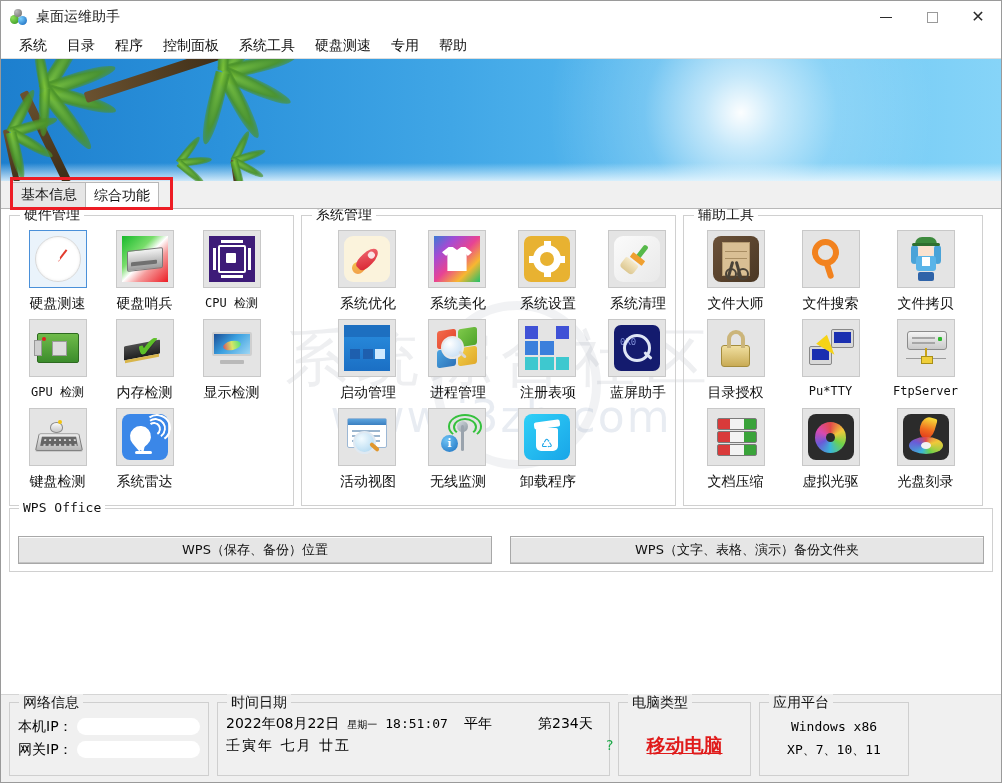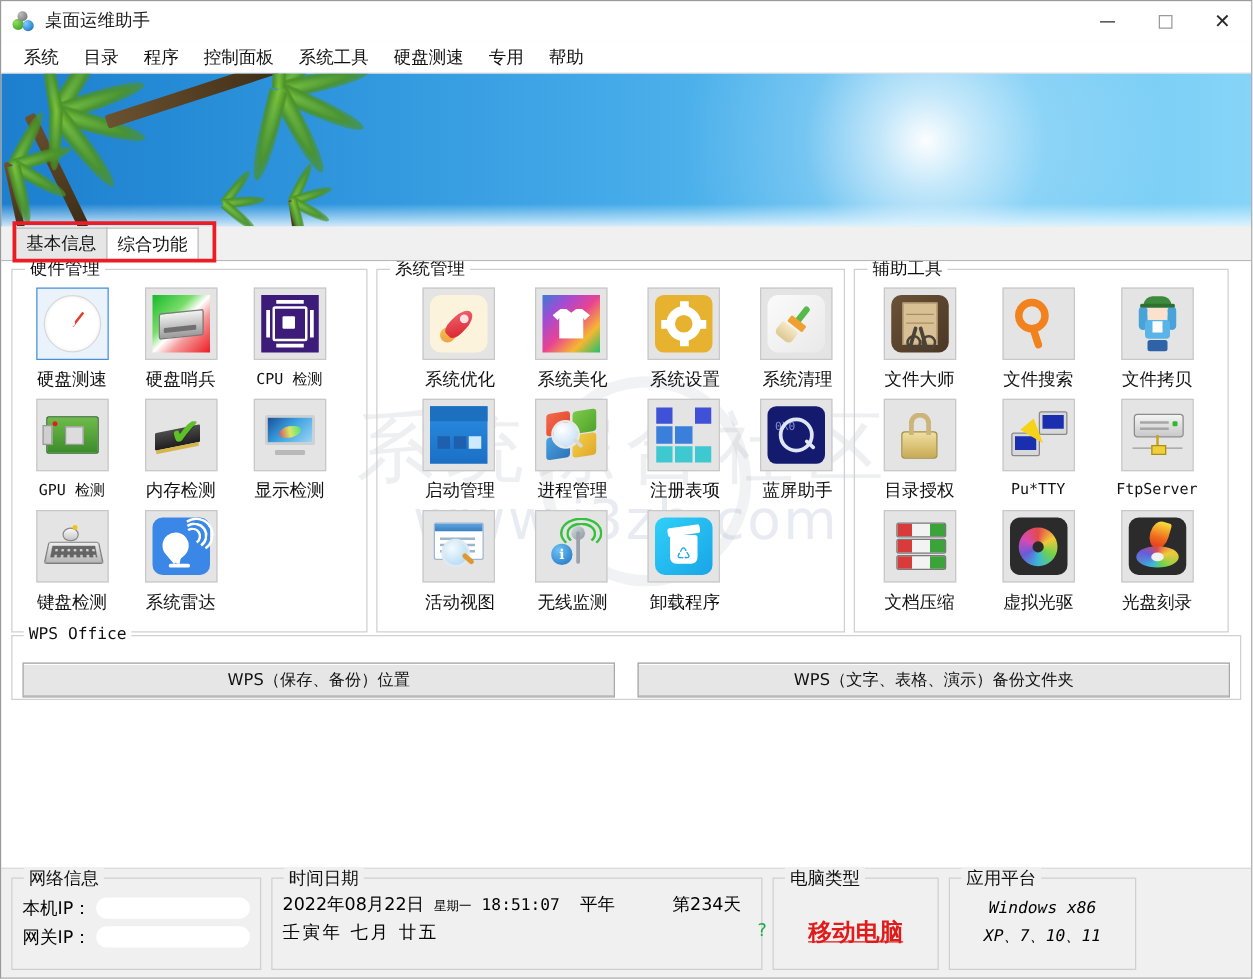--- a/index.html
+++ b/index.html
@@ -445,7 +445,7 @@
     position: relative;
     padding: 13px 8px 10px 8px;
     box-sizing: border-box;
-    height: 52px;
+    height: 64px;
     display: flex;
     align-items: center;
     gap: 18px;

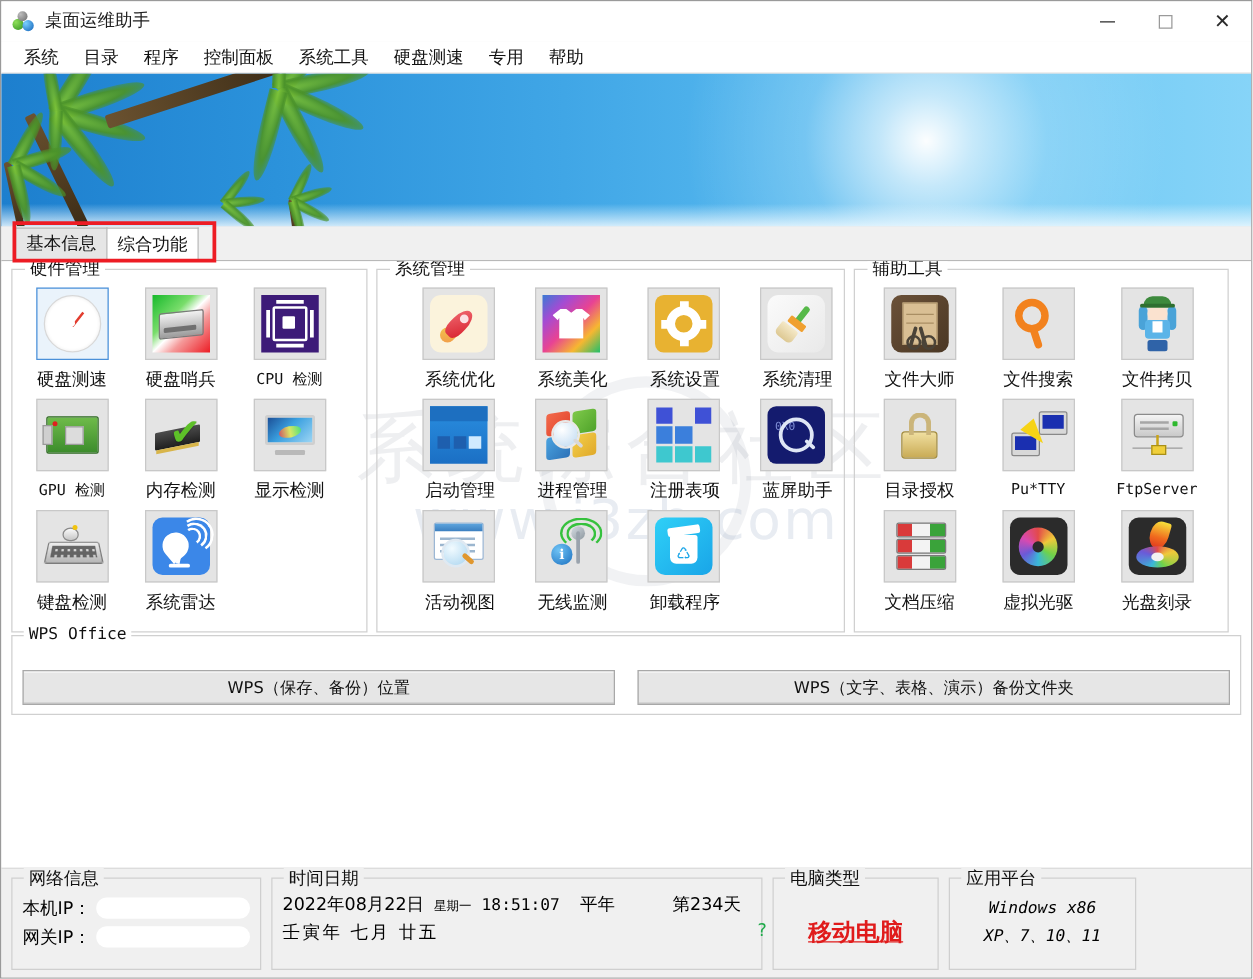--- a/index.html
+++ b/index.html
@@ -532,7 +532,6 @@
     font-family: "DejaVu Sans Mono", monospace;
     line-height: 23px;
     white-space: nowrap;
-    font-style: italic;
   }
 </style>
 </head>

